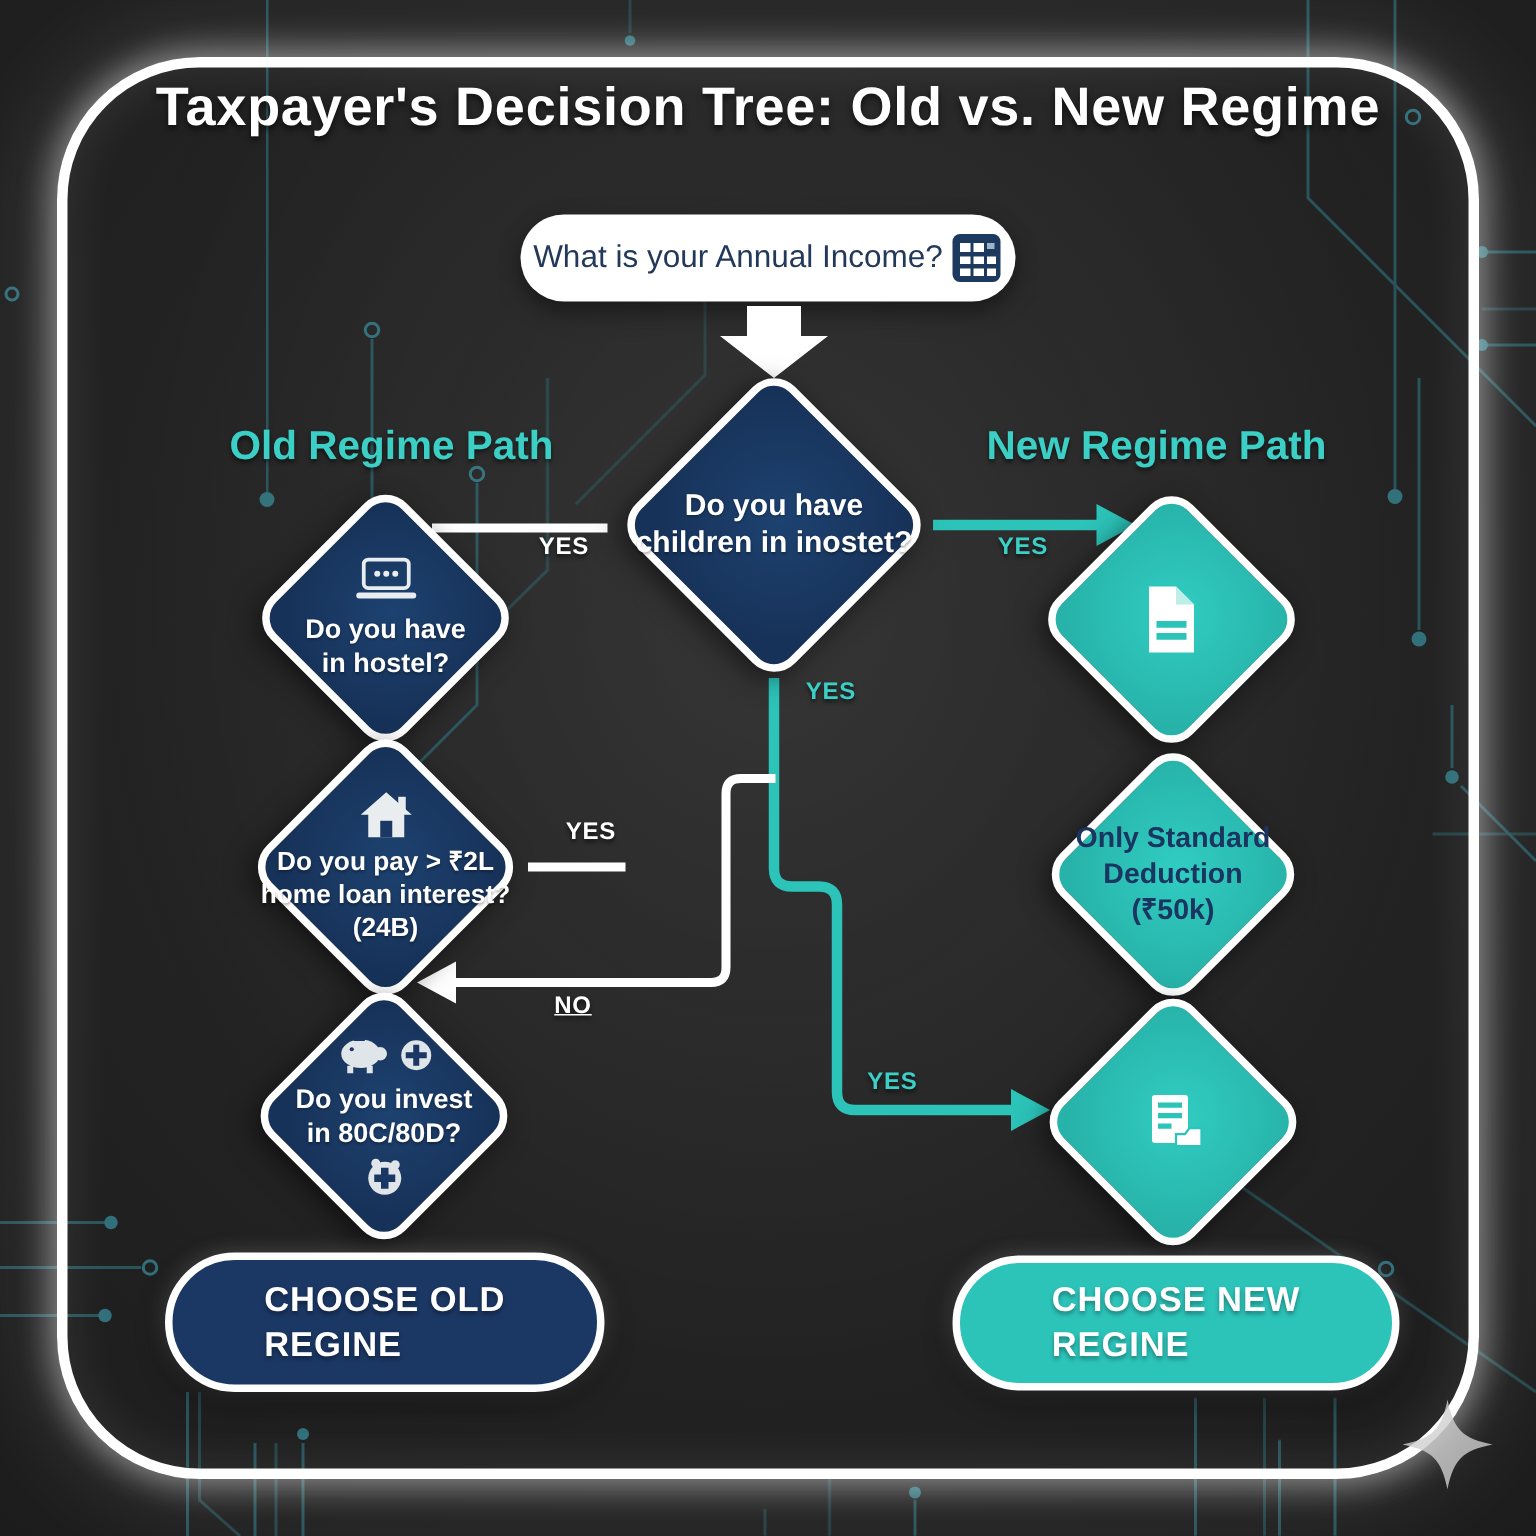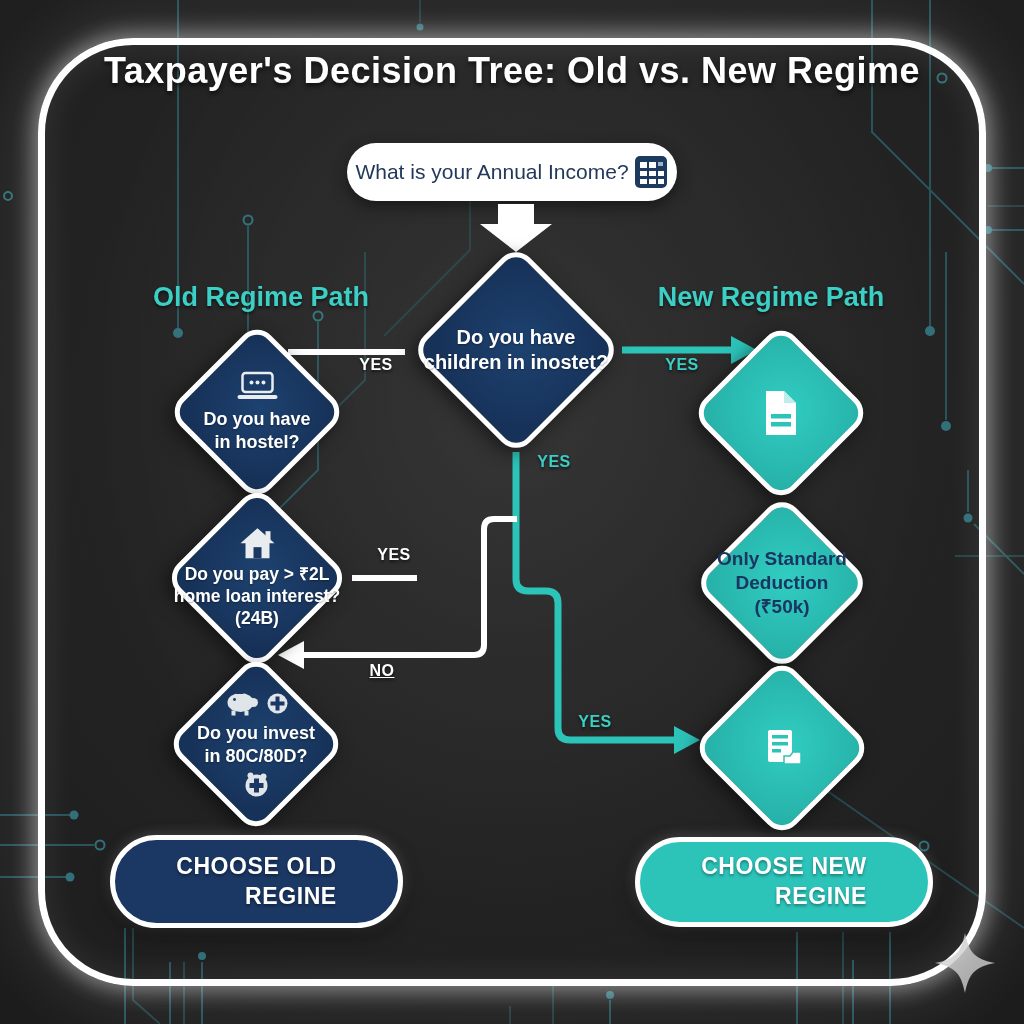--- a/index.html
+++ b/index.html
@@ -59,7 +59,7 @@
   .cta{
     position:absolute;border:5px solid #fff;border-radius:50px;box-sizing:border-box;
     display:flex;align-items:center;justify-content:center;cursor:pointer;
-    color:#fff;font-size:23px;font-weight:800;letter-spacing:.6px;text-align:right;
+    color:#fff;font-size:23px;font-weight:800;letter-spacing:.6px;text-align:left;
     line-height:1.3;white-space:pre-line;
     box-shadow:0 7px 18px rgba(0,0,0,.5), 0 0 14px rgba(255,255,255,.22);
     text-shadow:0 2px 3px rgba(0,0,0,.35);

